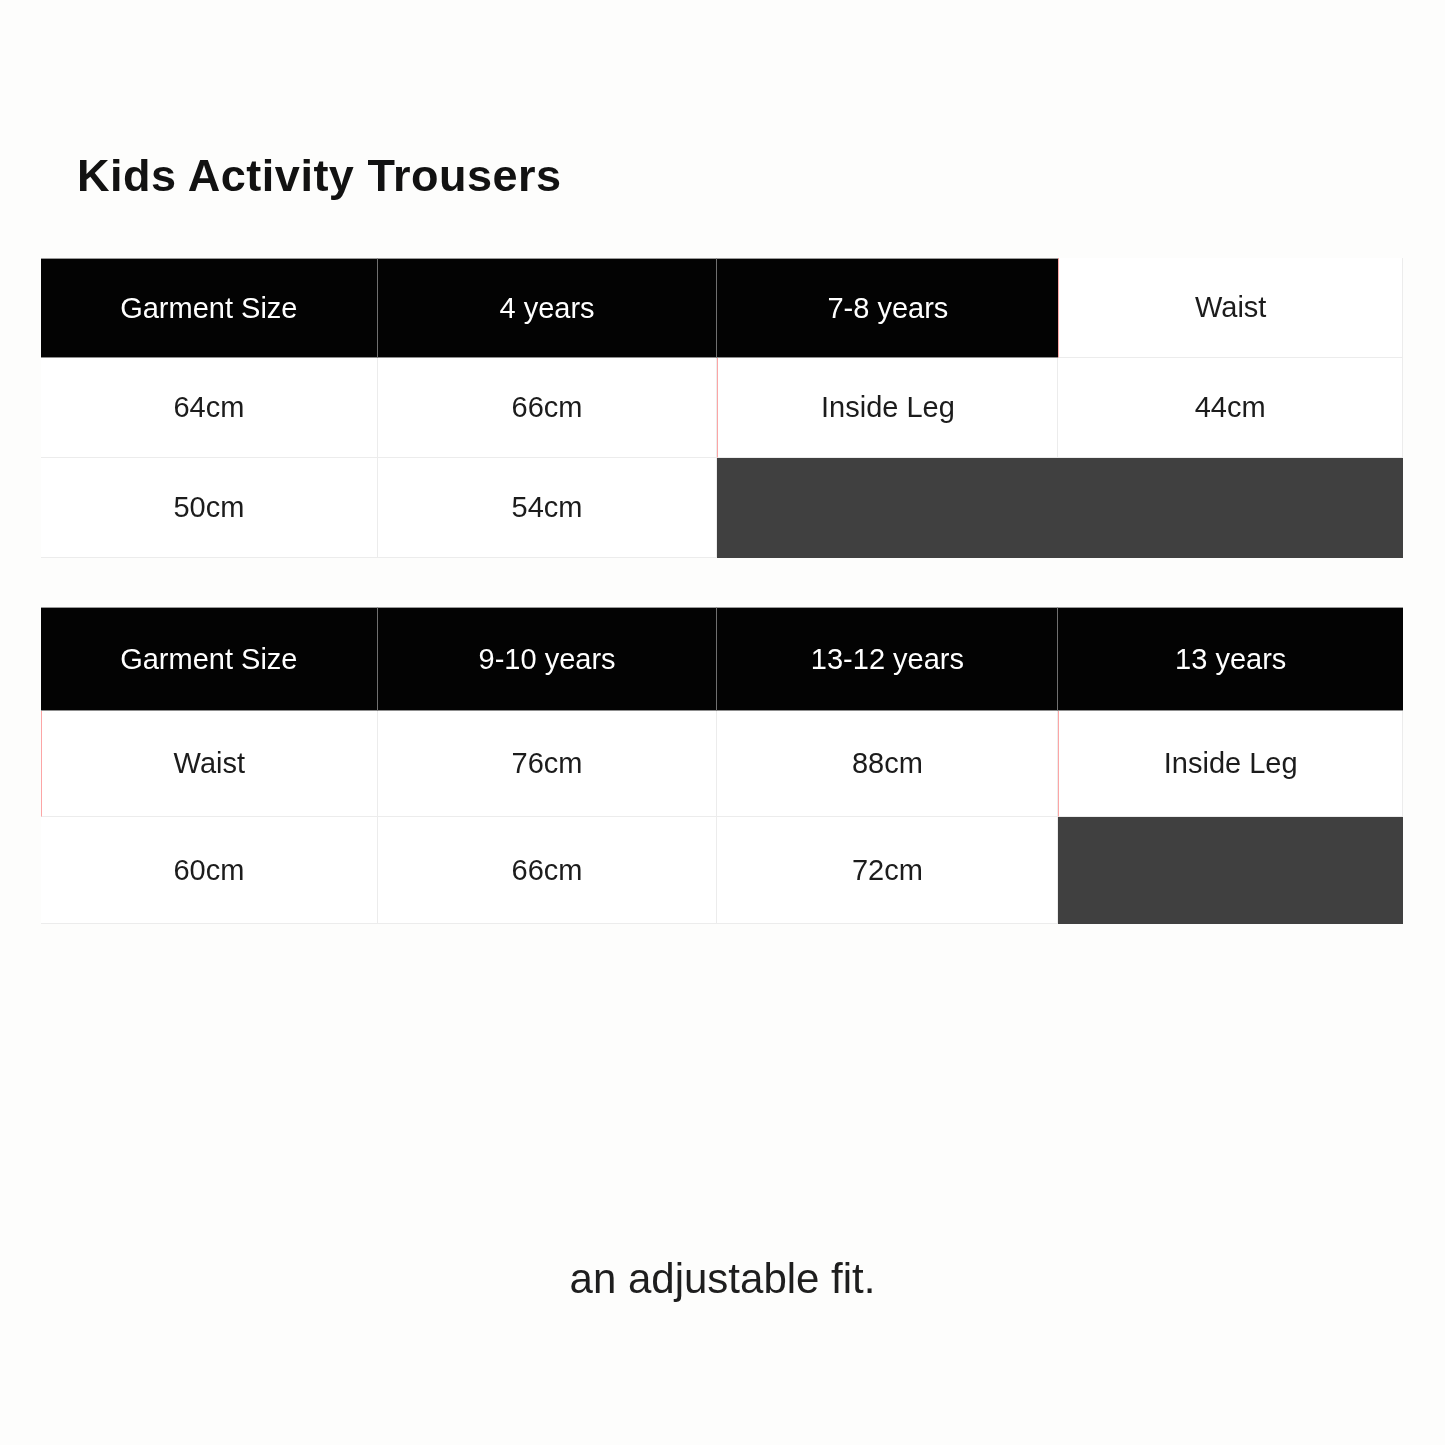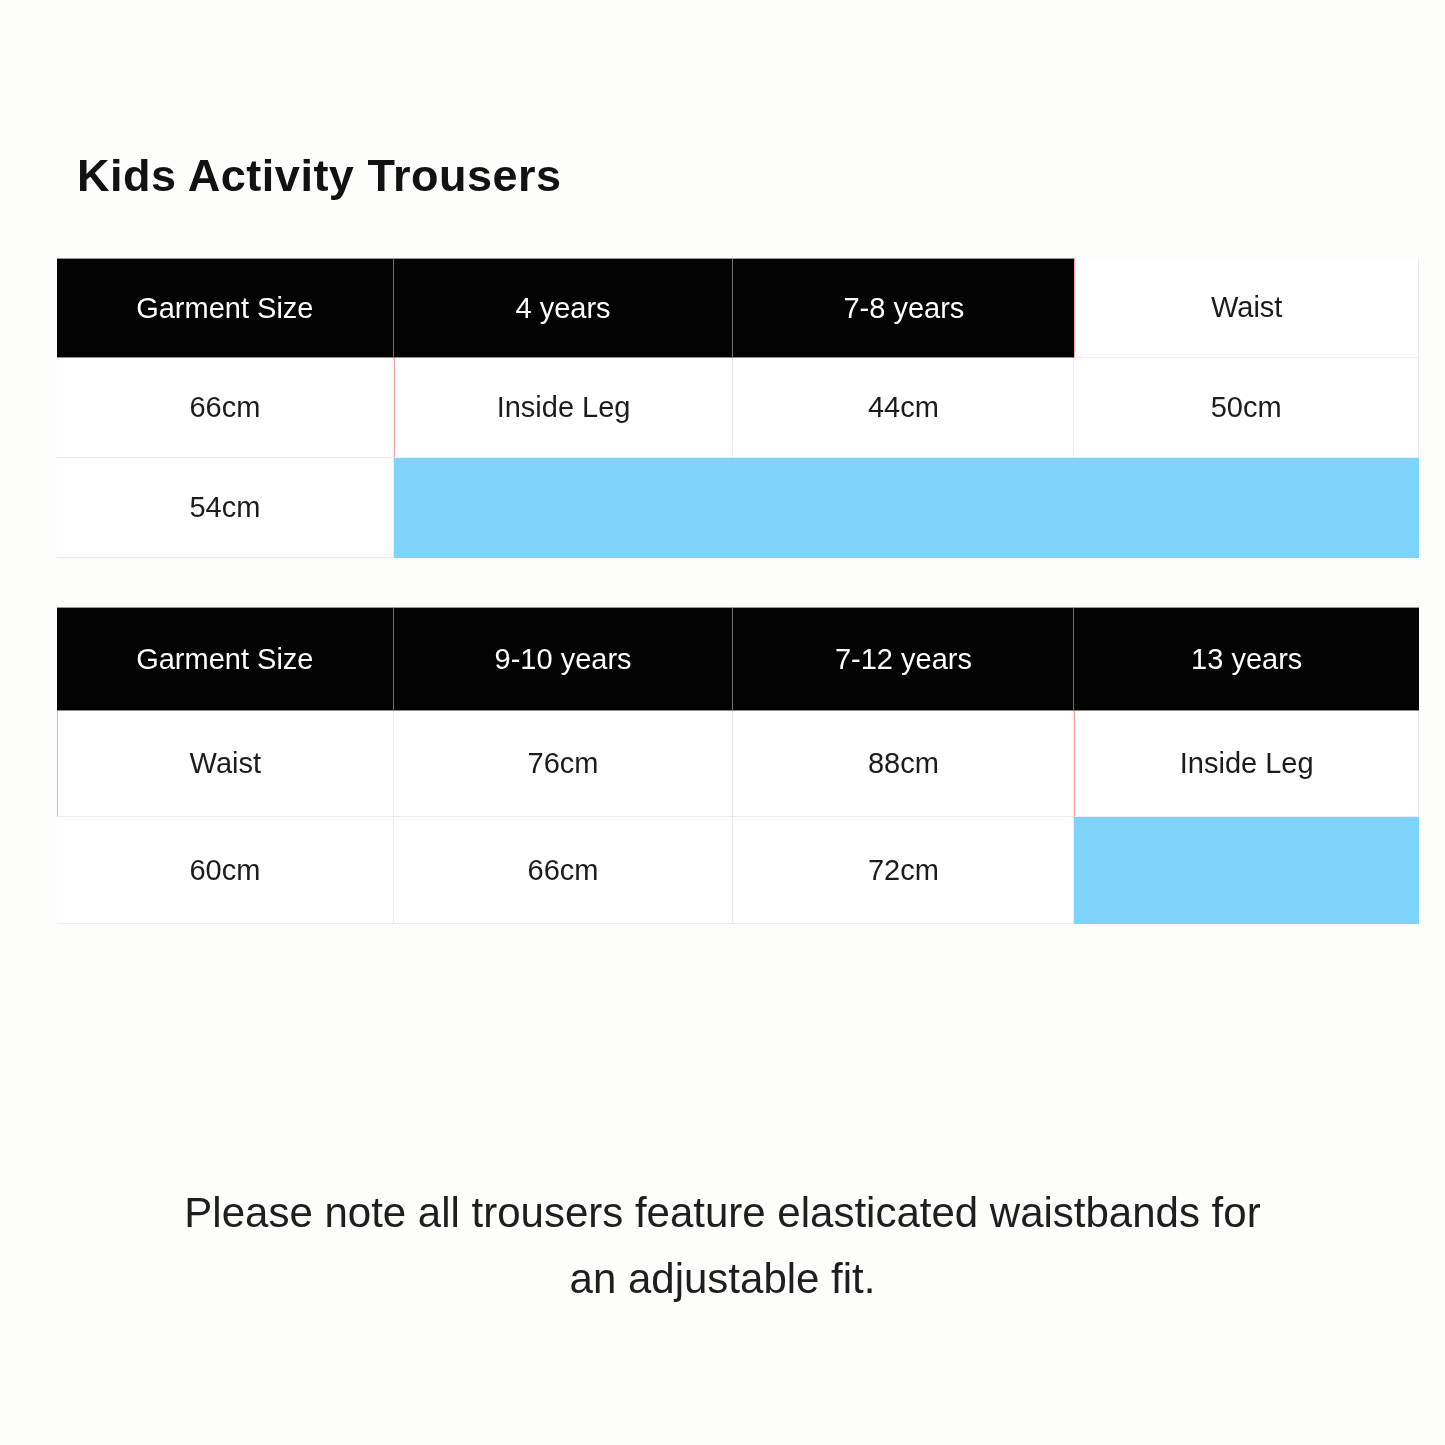--- a/index.html
+++ b/index.html
@@ -24,11 +24,11 @@
   }
   .size-table {
     position: absolute;
-    left: 57px;
+    left: 41px;
     width: 1362px;
     display: grid;
     grid-template-columns: 24.72% 24.95% 25.03% 25.3%;
-    background: #7dd3fc;
+    background: #404040;
   }
   .table-1 { top: 258px; grid-template-rows: 100px 100px 100px; }
   .table-2 { top: 607px; grid-template-rows: 104px 106px 107px; }

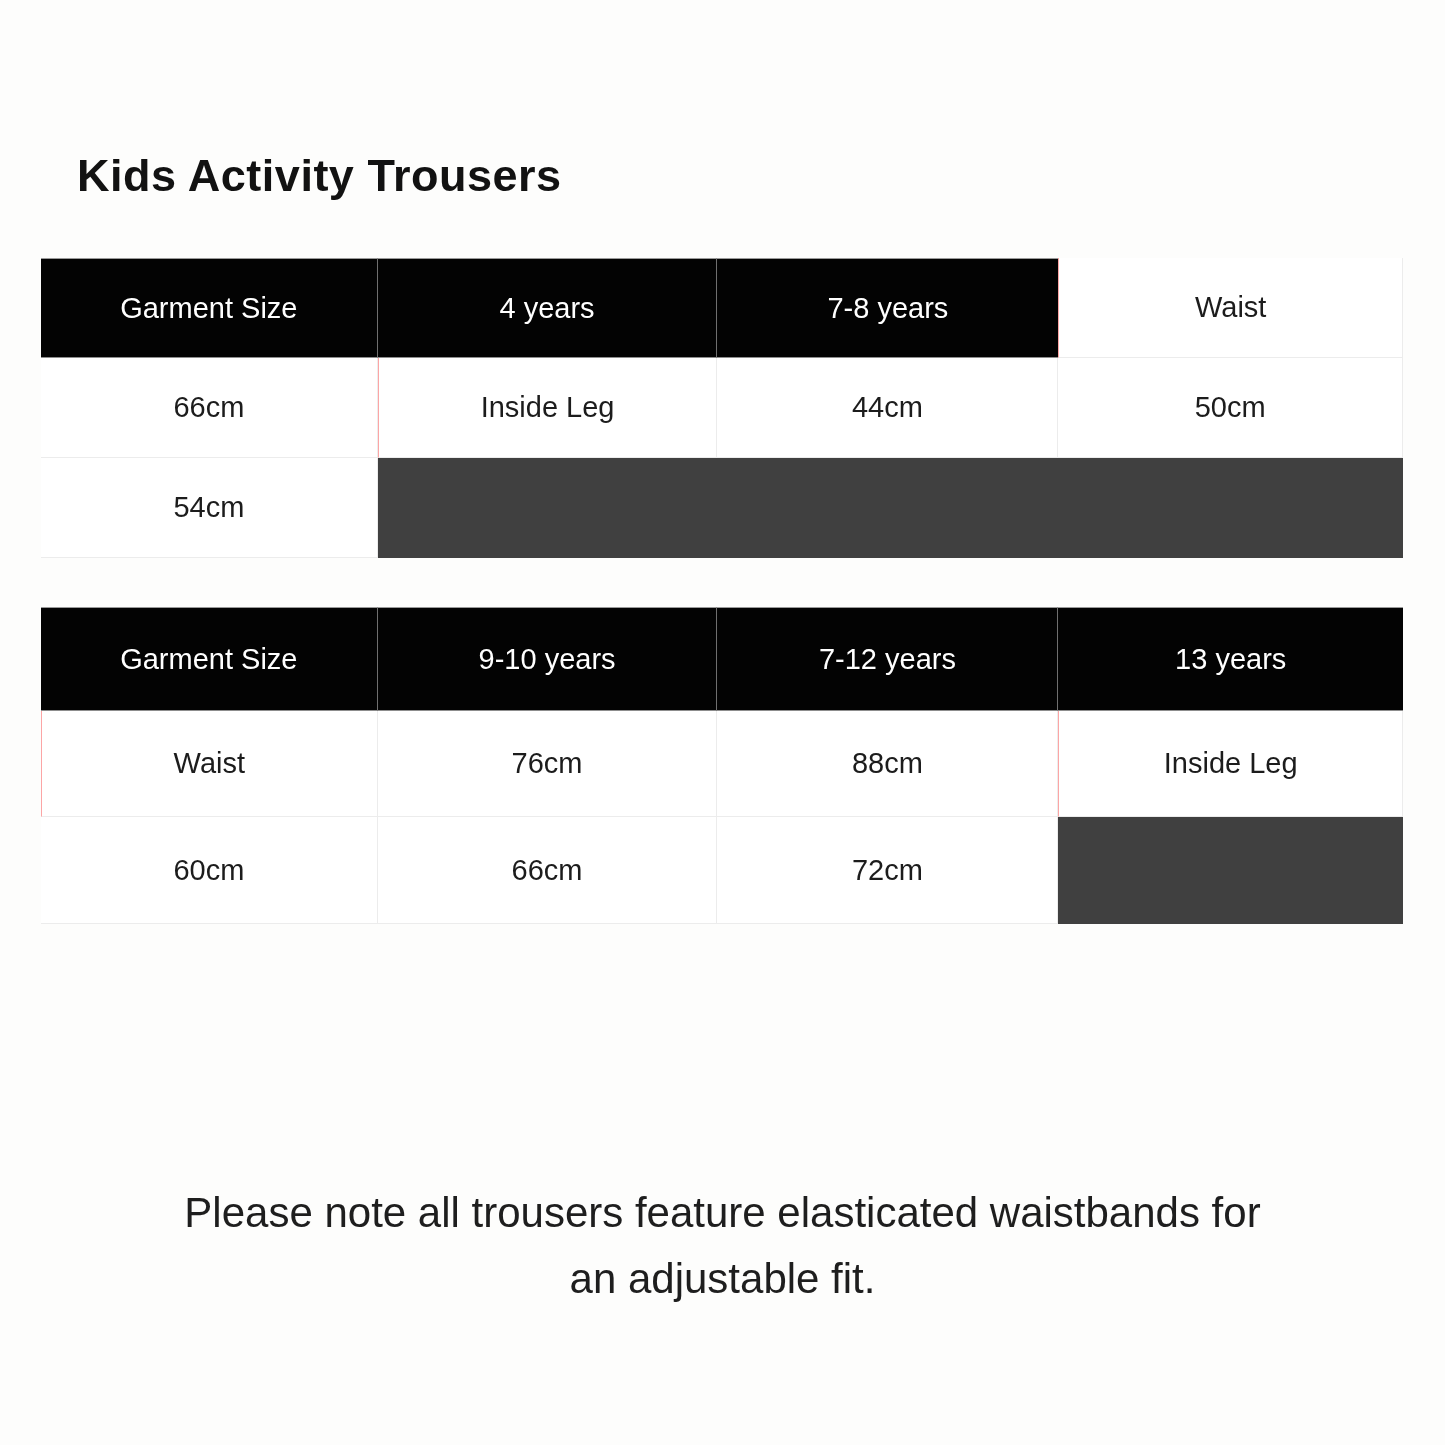--- a/index.html
+++ b/index.html
@@ -77,6 +77,7 @@
   <div class="cell hcell last">7-8 years</div>
 
   <div class="cell bcell first-col">Waist</div>
+  <div class="cell bcell">64cm</div>
   <div class="cell bcell">66cm</div>
 
   <div class="cell bcell first-col">Inside Leg</div>

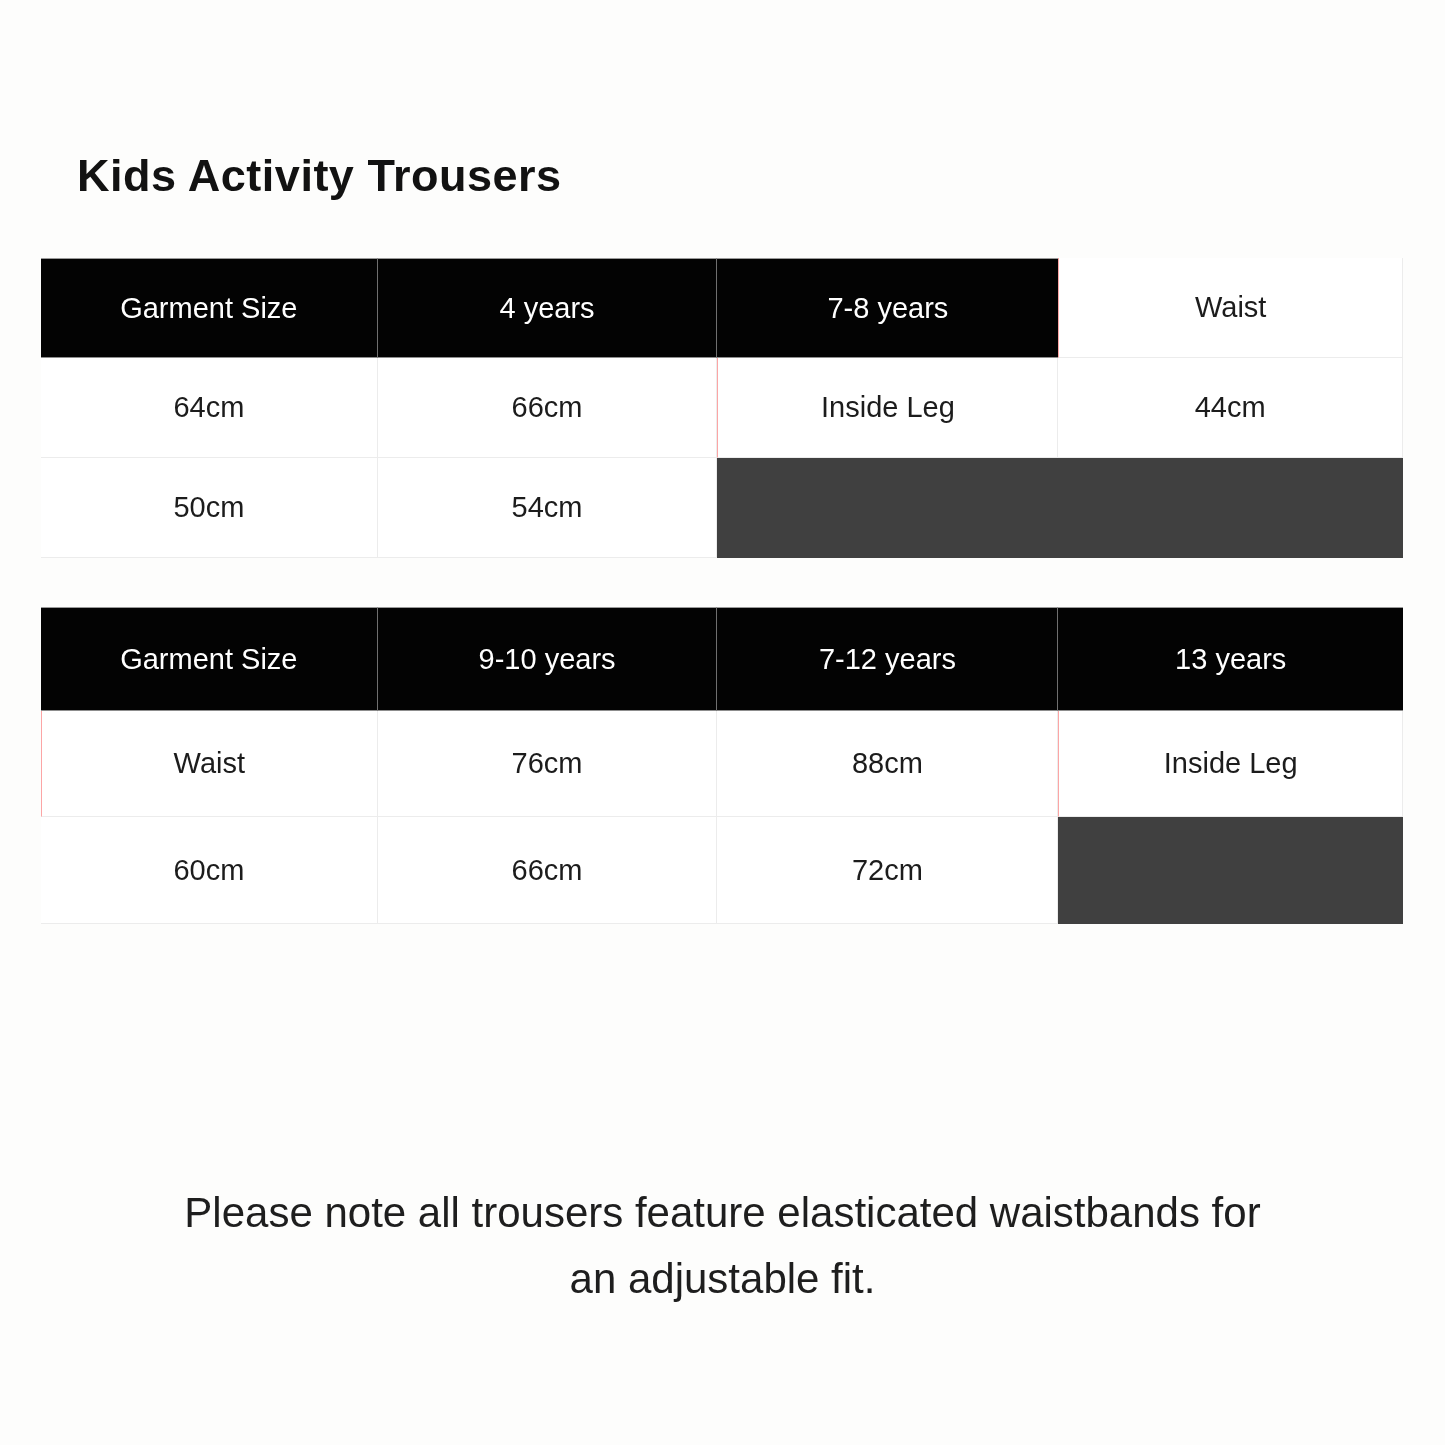--- a/index.html
+++ b/index.html
@@ -89,7 +89,7 @@
 <div class="size-table table-2">
   <div class="cell hcell">Garment Size</div>
   <div class="cell hcell">9-10 years</div>
-  <div class="cell hcell">7-12 years</div>
+  <div class="cell hcell">13-12 years</div>
   <div class="cell hcell last">13 years</div>
 
   <div class="cell bcell first-col">Waist</div>

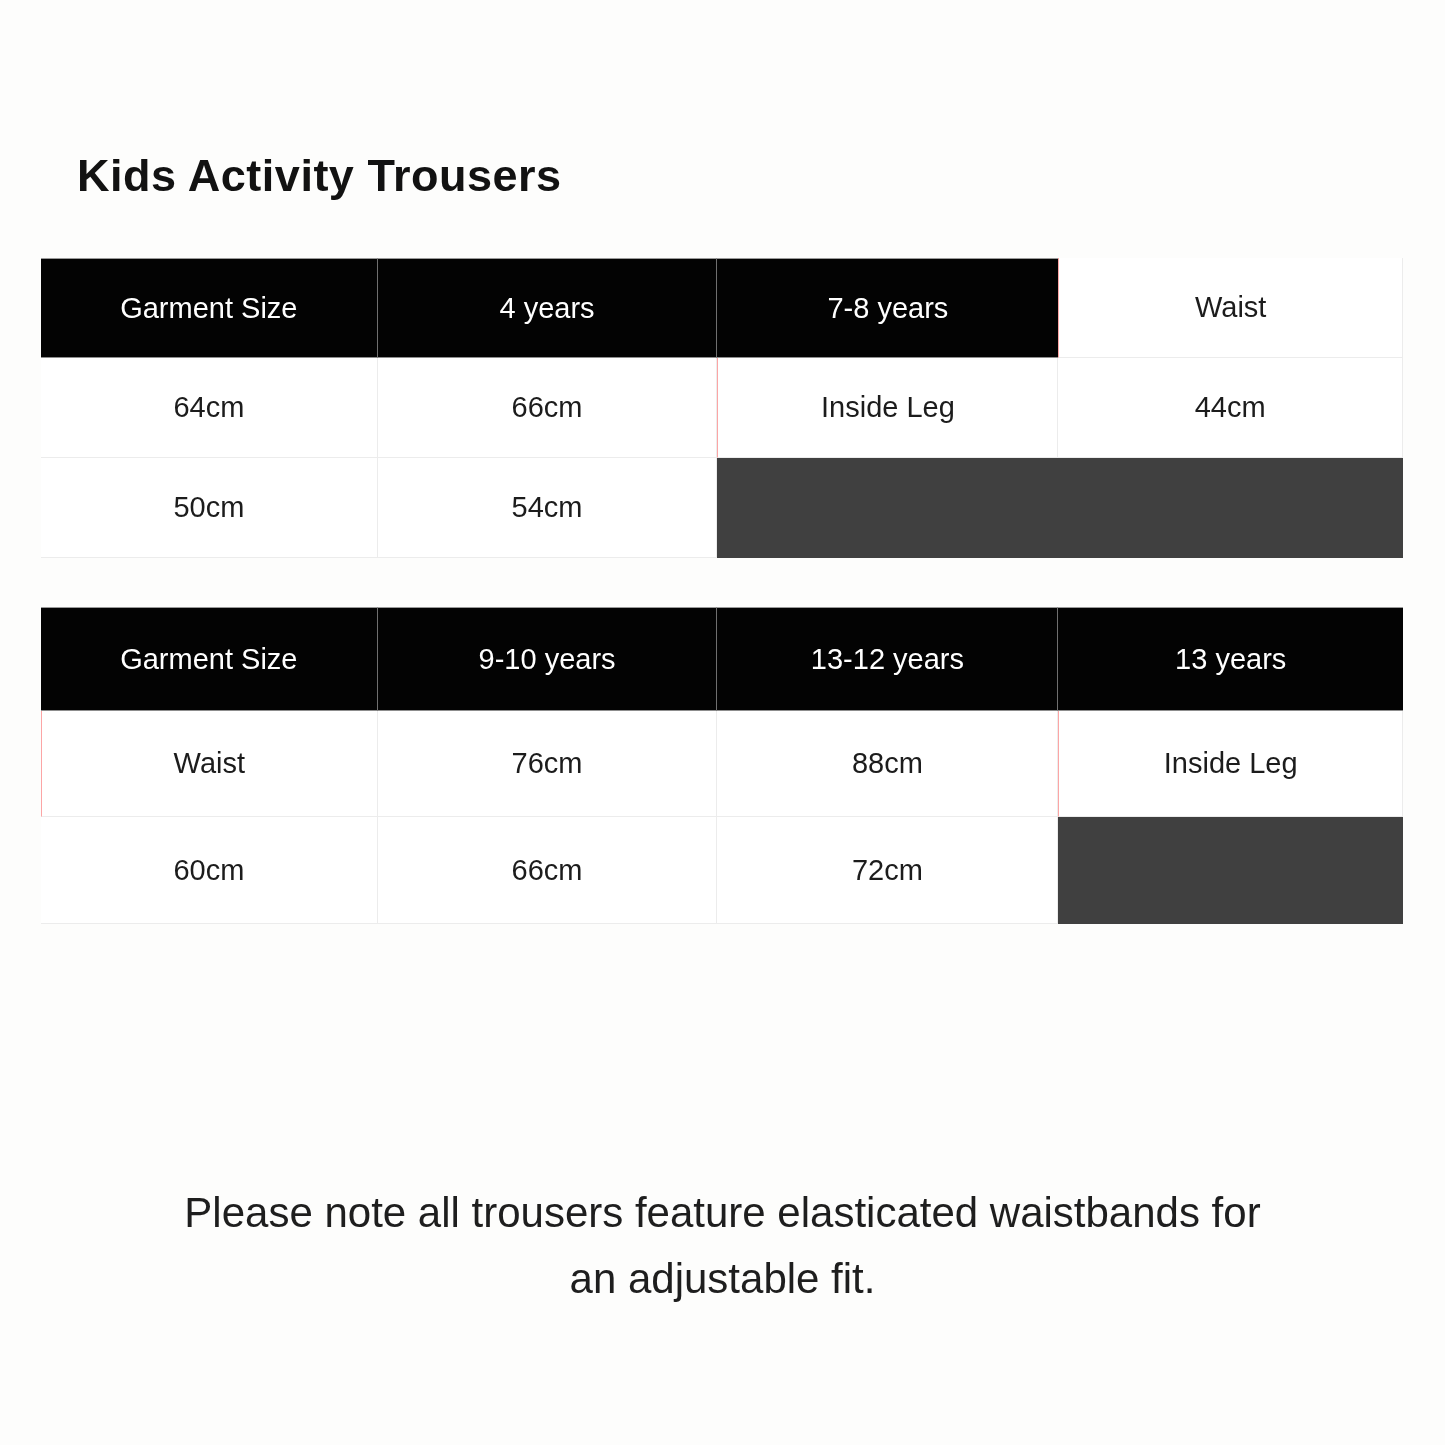--- a/index.html
+++ b/index.html
@@ -103,7 +103,7 @@
 </div>
 
 <p class="footer-note">
-  <span>Please note all trousers feature elasticated waistbands for</span><br>
+  <br>
   <span>an adjustable fit.</span>
 </p>
 

